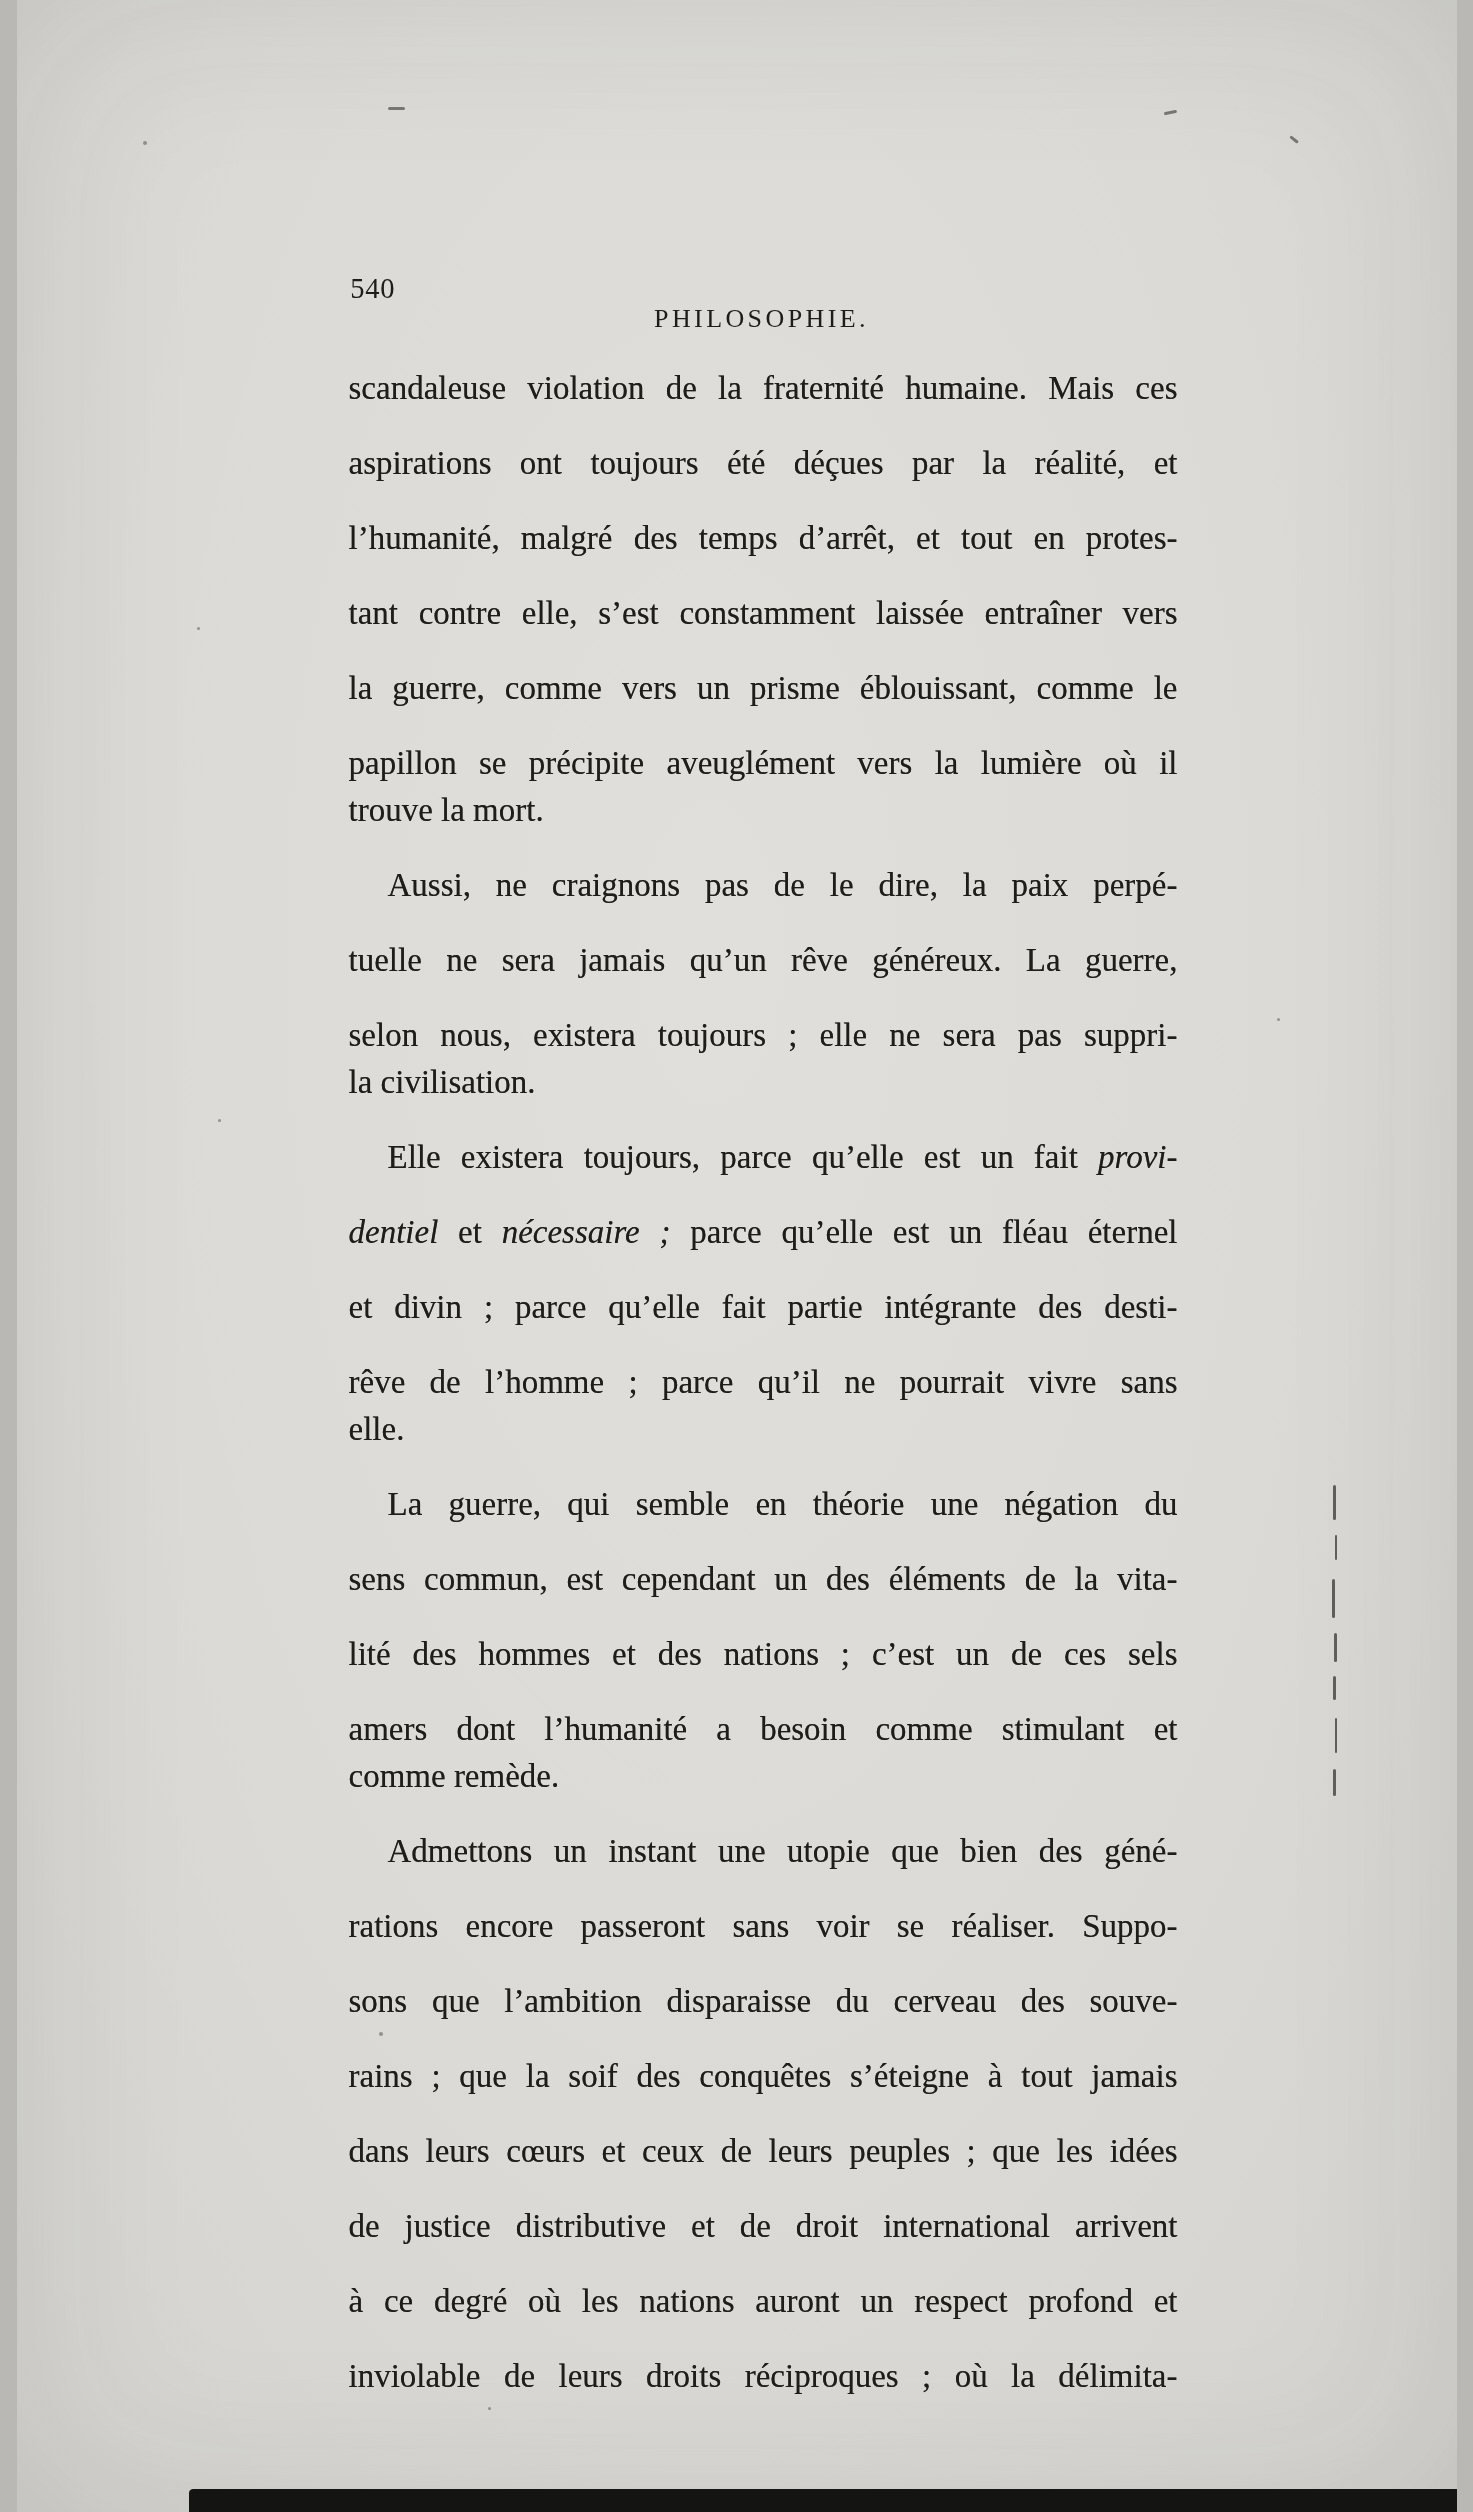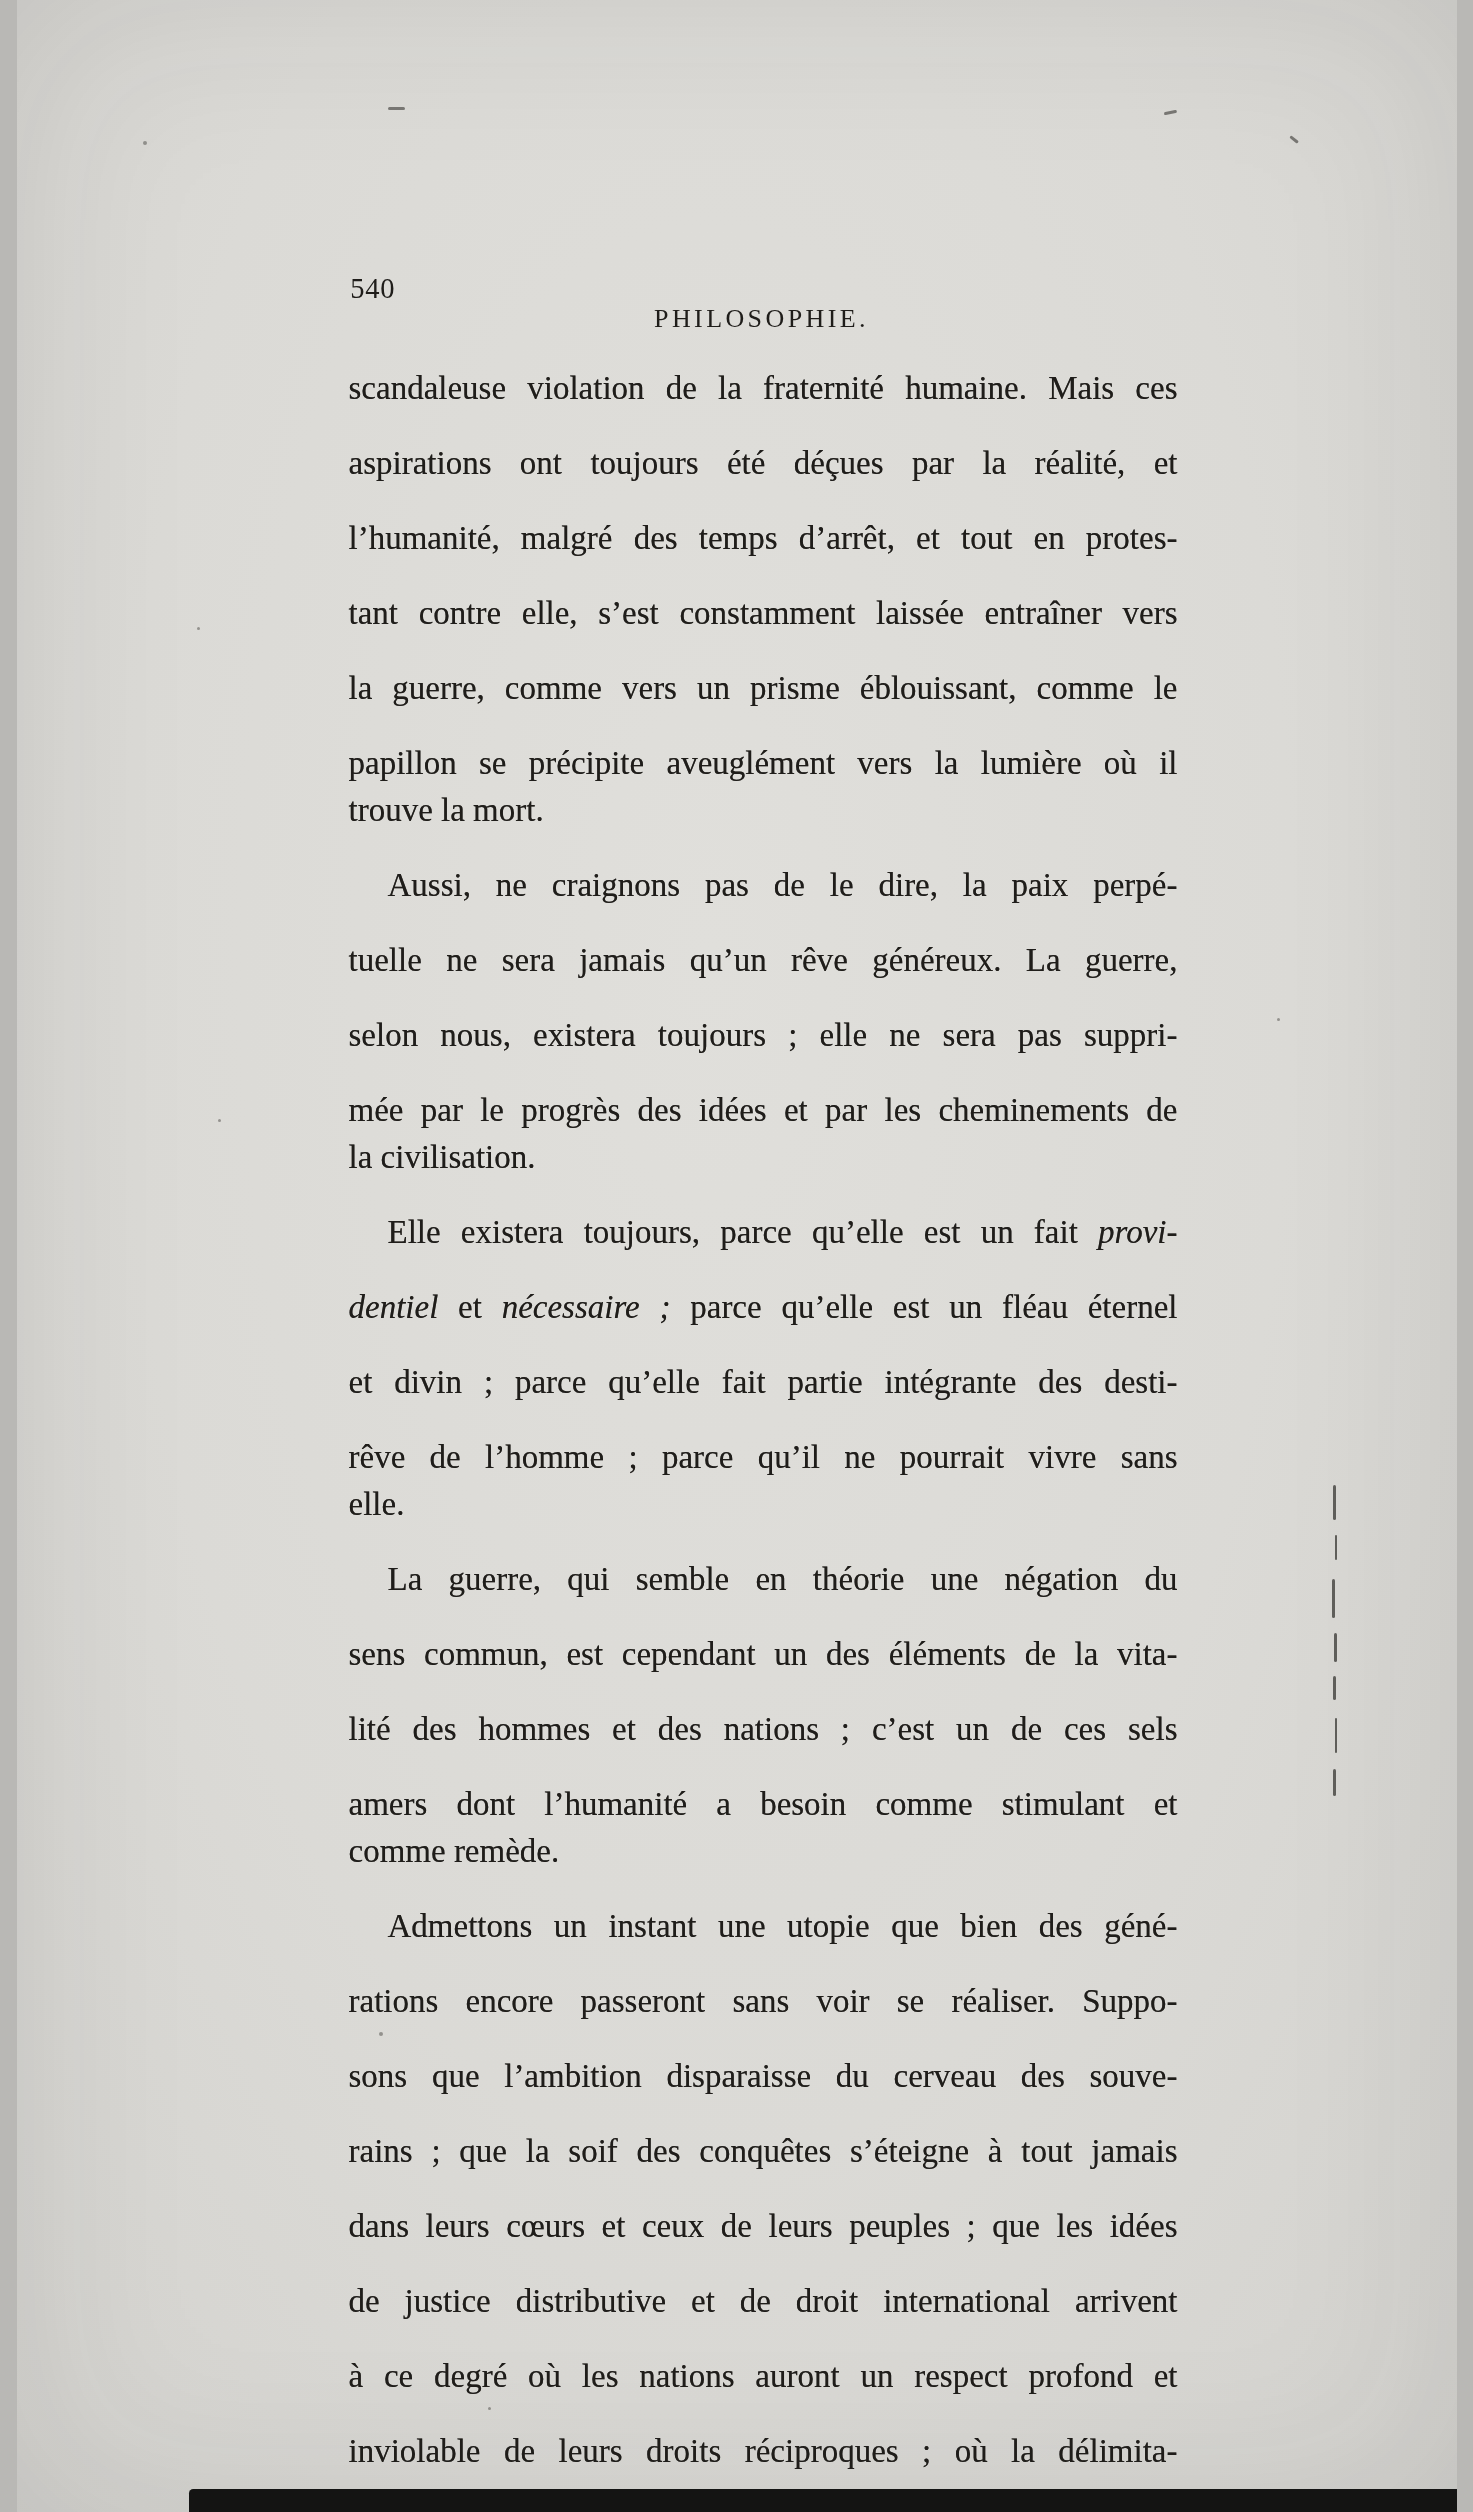--- a/index.html
+++ b/index.html
@@ -121,7 +121,6 @@
       <div class="line indent just"><span>Aussi, ne craignons pas de le dire, la paix perpé-</span></div>
       <div class="line just"><span>tuelle ne sera jamais qu’un rêve généreux. La guerre,</span></div>
       <div class="line just"><span>selon nous, existera toujours ; elle ne sera pas suppri-</span></div>
-      <div class="line just"><span>mée par le progrès des idées et par les cheminements de</span></div>
       <div class="line"><span>la civilisation.</span></div>
       <div class="line indent just"><span>Elle existera toujours, parce qu’elle est un fait </span><span class="it">provi-</span></div>
       <div class="line just"><span class="it">dentiel</span><span> et </span><span class="it">nécessaire ;</span><span> parce qu’elle est un fléau éternel</span></div>

